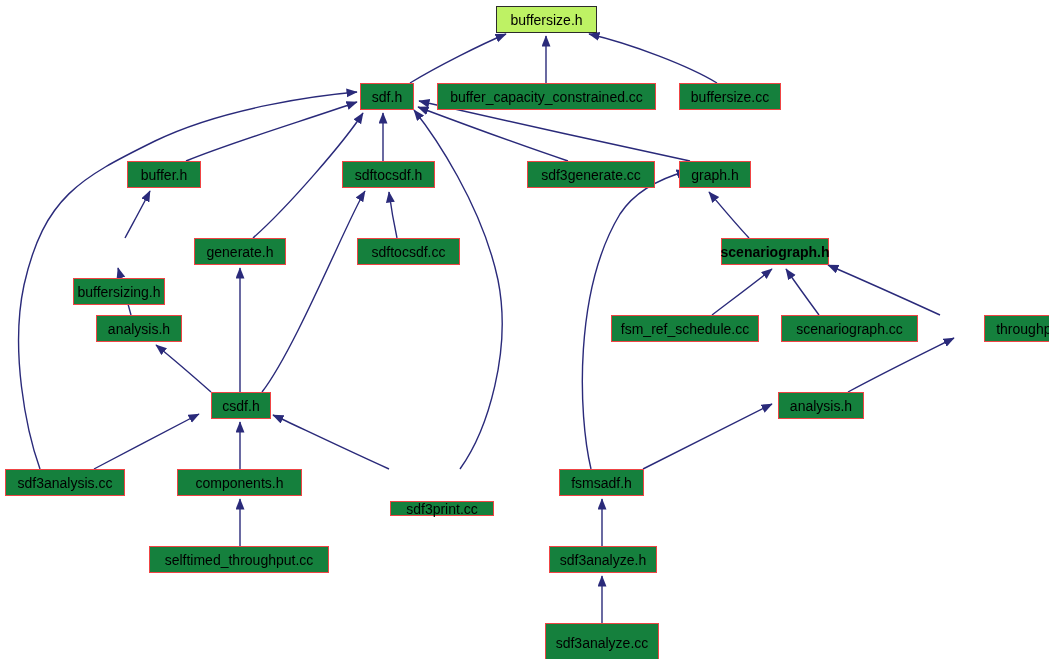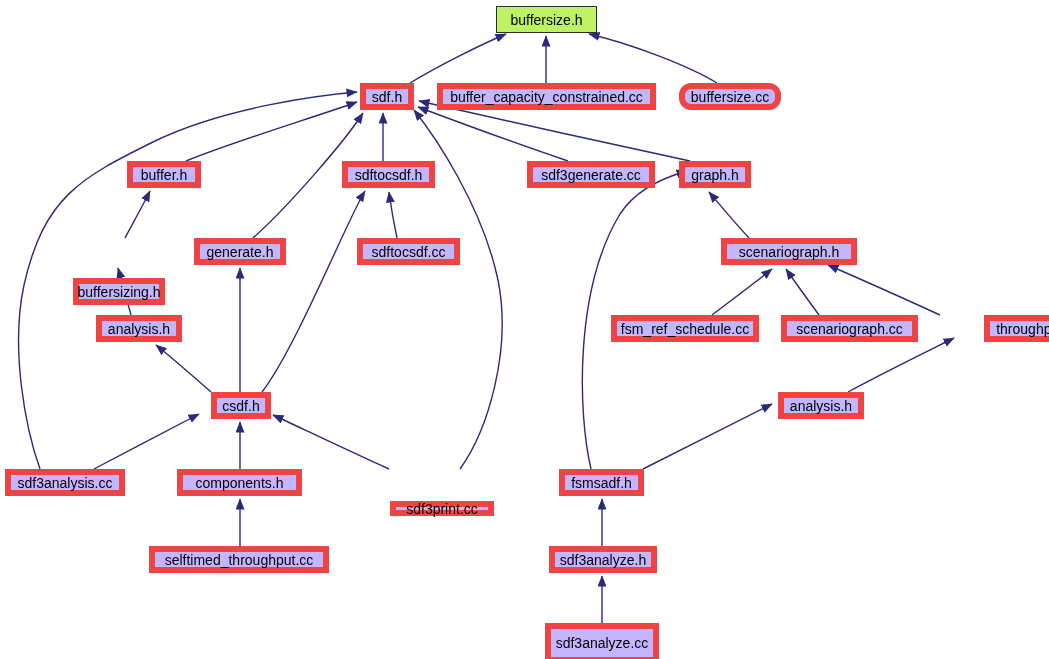--- a/index.html
+++ b/index.html
@@ -27,8 +27,8 @@
   .node {
     position: absolute;
     box-sizing: border-box;
-    border: 6px solid #ef4444;
-    background: #c4b5fd;
+    border: 1px solid #ef4444;
+    background: #15803d;
     color: #000000;
     font-size: 14px;
     line-height: 1;

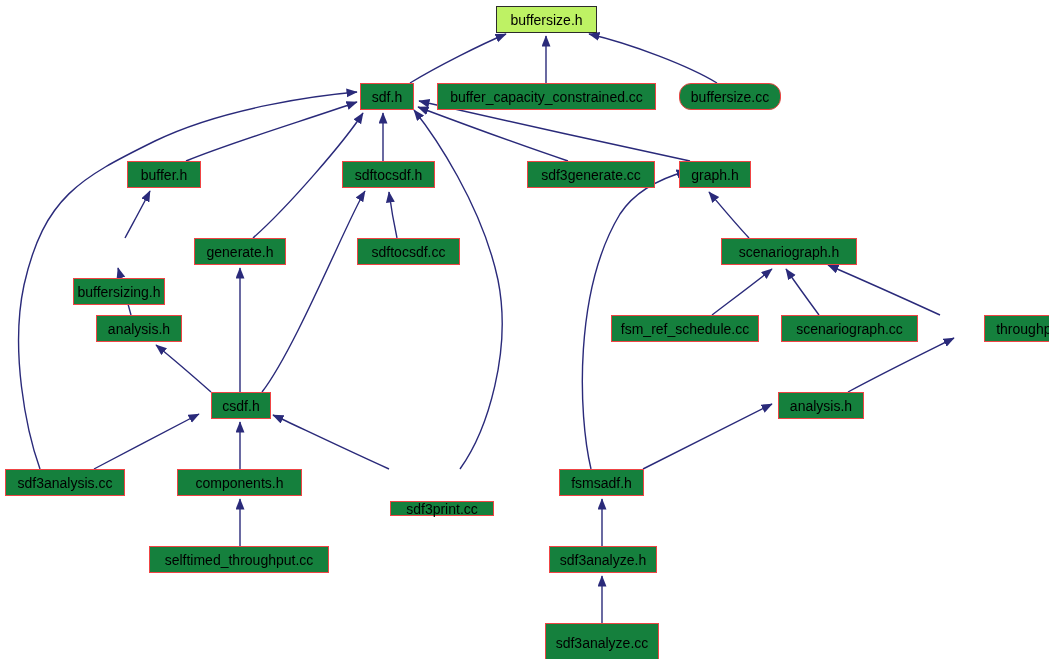--- a/index.html
+++ b/index.html
@@ -99,7 +99,7 @@
       <div class="node" style="left: 437px; top: 83px; width: 219px; height: 27px;">
         <span class="node-label">buffer_capacity_constrained.cc</span>
       </div>
-      <div class="node" style="left: 679px; top: 83px; width: 102px; height: 27px; border-radius: 12px;">
+      <div class="node" style="left: 679px; top: 83px; width: 102px; height: 27px;">
         <span class="node-label">buffersize.cc</span>
       </div>
       <div class="node" style="left: 127px; top: 161px; width: 74px; height: 27px;">

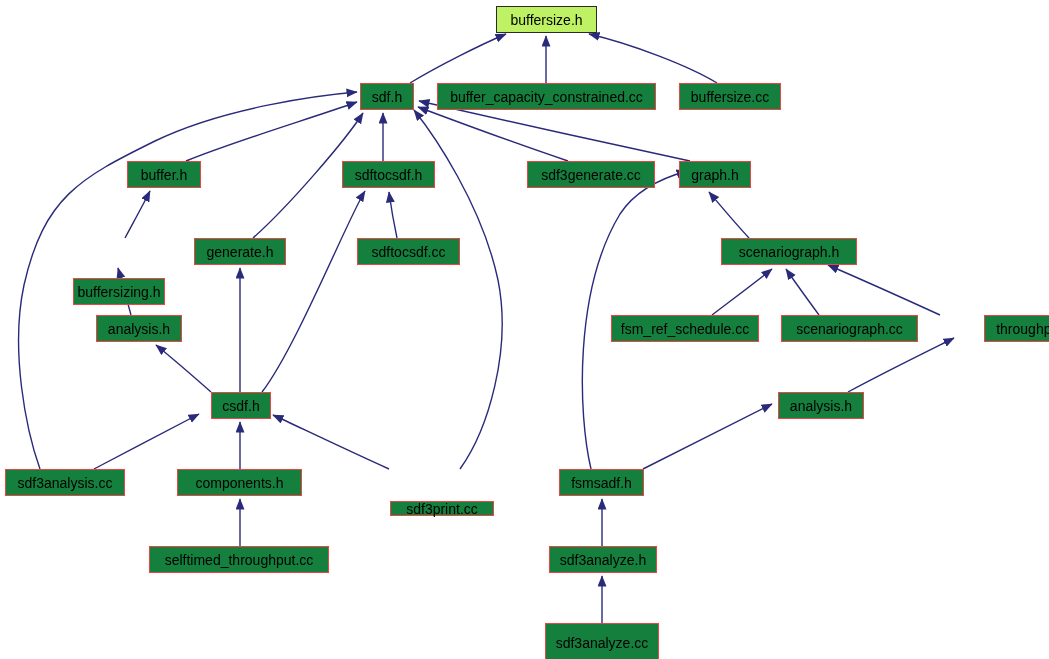--- a/index.html
+++ b/index.html
@@ -123,7 +123,7 @@
       <div class="node" style="left: 357px; top: 238px; width: 103px; height: 27px;">
         <span class="node-label">sdftocsdf.cc</span>
       </div>
-      <div class="node" style="left: 721px; top: 238px; width: 136px; height: 27px;">
+      <div class="node" style="left: 721px; top: 238px; width: 108px; height: 27px; font-weight: bold;">
         <span class="node-label">scenariograph.h</span>
       </div>
       <div class="node" style="left: 96px; top: 315px; width: 86px; height: 27px;">

